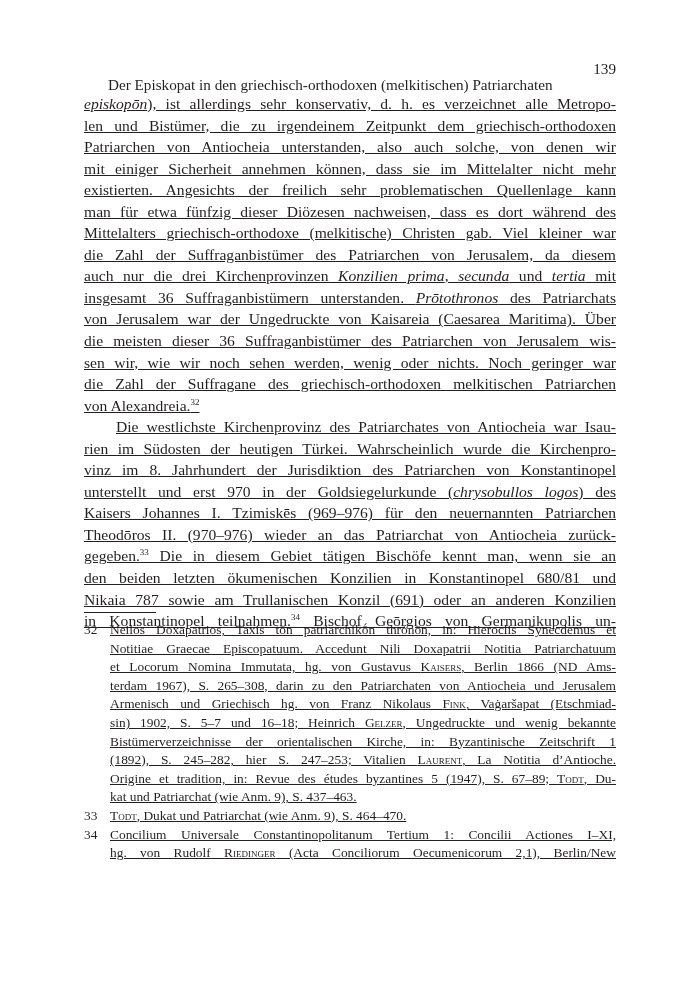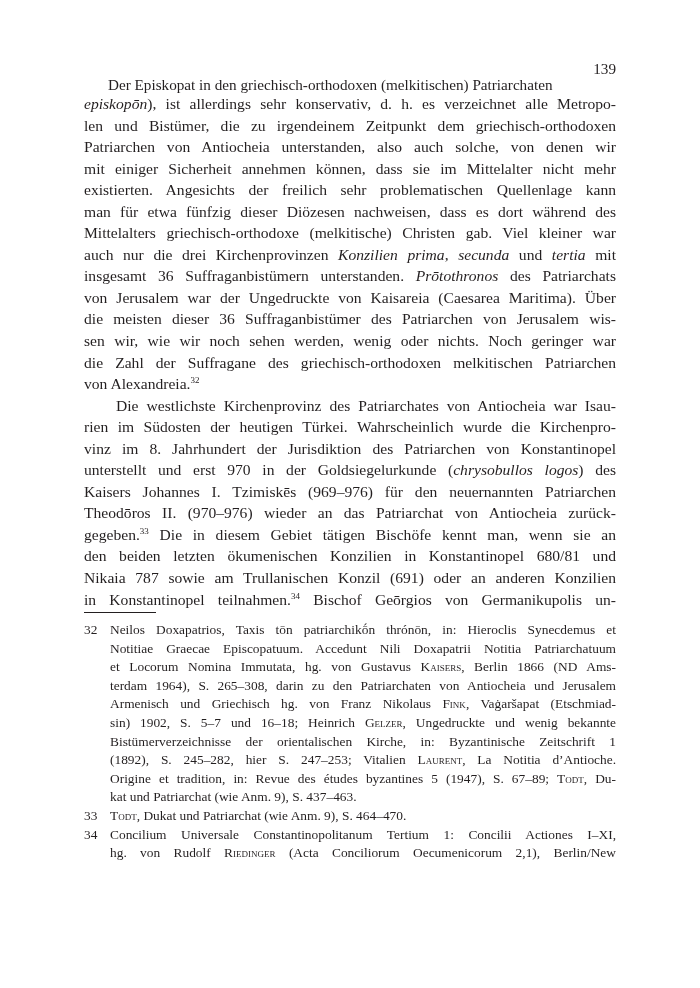--- a/index.html
+++ b/index.html
@@ -13,7 +13,7 @@
           font-size: 15.6px; line-height: 21.55px; text-align: justify; }
   .body p { margin: 0; }
   .body p.indent { text-indent: 16px; }
-  .line { display: block; text-align: justify; text-align-last: justify; white-space: nowrap; }
+  .line { display: block; text-align: justify; text-align-last: justify; white-space: nowrap; text-decoration: underline; }
   .line.last { text-align-last: left; }
   sup { font-size: 9px; vertical-align: 6px; line-height: 0; }
   .sc { font-variant: small-caps; }

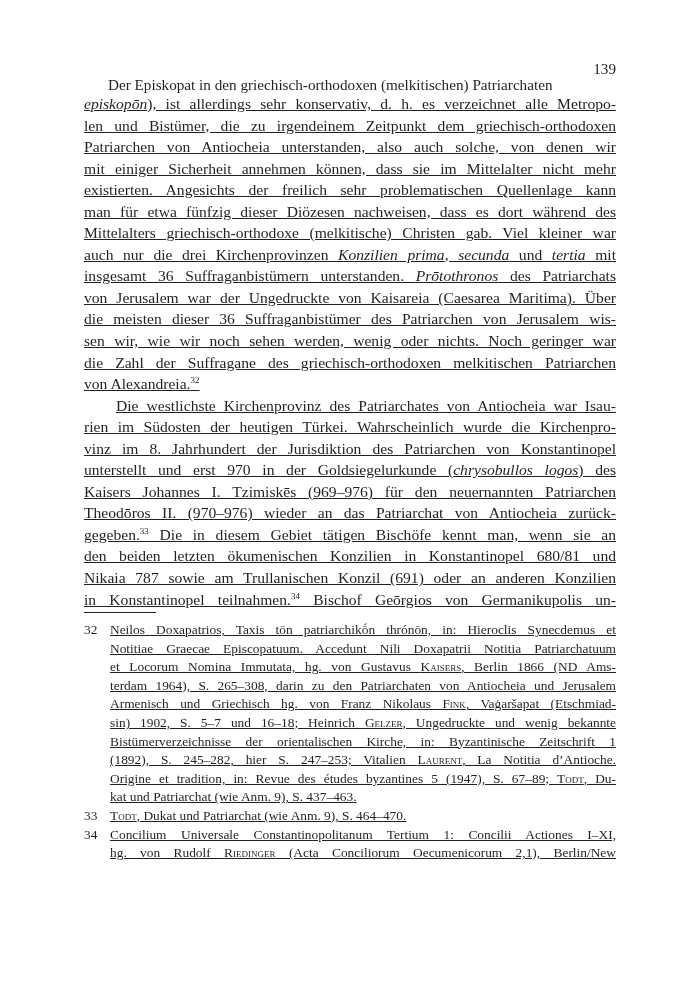--- a/index.html
+++ b/index.html
@@ -41,6 +41,7 @@
     <span class="line">existierten. Angesichts der freilich sehr problematischen Quellenlage kann</span>
     <span class="line">man für etwa fünfzig dieser Diözesen nachweisen, dass es dort während des</span>
     <span class="line">Mittelalters griechisch-orthodoxe (melkitische) Christen gab. Viel kleiner war</span>
+    <span class="line">die Zahl der Suffraganbistümer des Patriarchen von Jerusalem, da diesem</span>
     <span class="line"><span>auch nur die drei Kirchenprovinzen </span><i>Konzilien prima</i><span>, </span><i>secunda</i><span> und </span><i>tertia</i><span> mit</span></span>
     <span class="line"><span>insgesamt 36 Suffraganbistümern unterstanden. </span><i>Prōtothronos</i><span> des Patriarchats</span></span>
     <span class="line">von Jerusalem war der Ungedruckte von Kaisareia (Caesarea Maritima). Über</span>

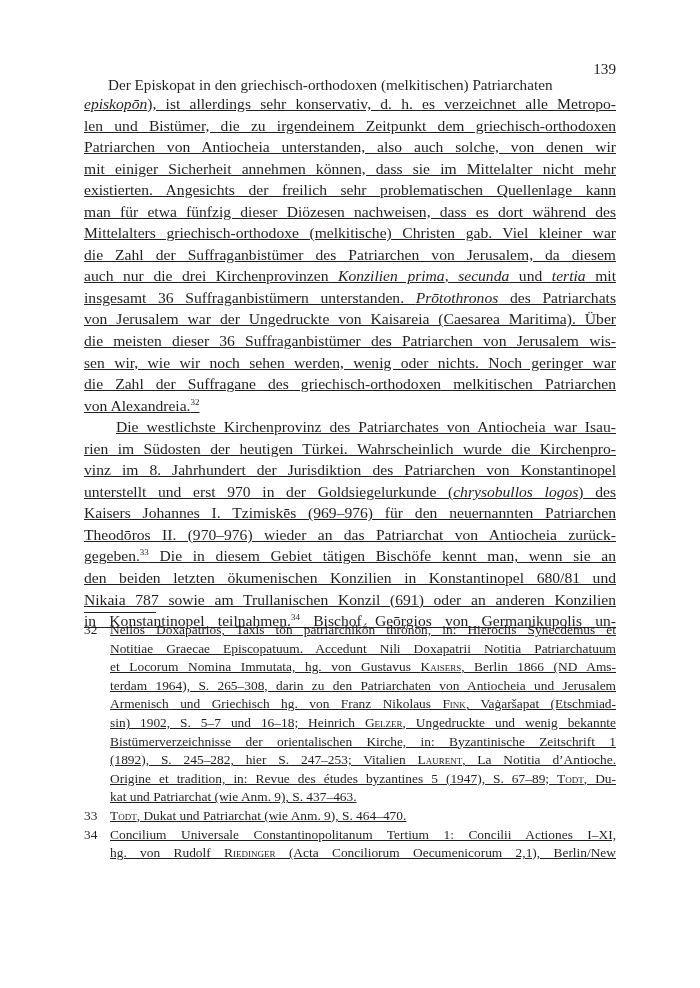--- a/index.html
+++ b/index.html
@@ -72,7 +72,7 @@
     <span class="line">Neilos Doxapatrios, Taxis tōn patriarchikṓn thrónōn, in: Hieroclis Synecdemus et</span>
     <span class="line">Notitiae Graecae Episcopatuum. Accedunt Nili Doxapatrii Notitia Patriarchatuum</span>
     <span class="line"><span>et Locorum Nomina Immutata, hg. von Gustavus </span><span class="sc">Kaisers</span><span>, Berlin 1866 (ND Ams-</span></span>
-    <span class="line">terdam 1964), S. 265–308, darin zu den Patriarchaten von Antiocheia und Jerusalem</span>
+    <span class="line">terdam 1967), S. 265–308, darin zu den Patriarchaten von Antiocheia und Jerusalem</span>
     <span class="line"><span>Armenisch und Griechisch hg. von Franz Nikolaus </span><span class="sc">Fink</span><span>, Vaġaršapat (Etschmiad-</span></span>
     <span class="line"><span>sin) 1902, S. 5–7 und 16–18; Heinrich </span><span class="sc">Gelzer</span><span>, Ungedruckte und wenig bekannte</span></span>
     <span class="line">Bistümerverzeichnisse der orientalischen Kirche, in: Byzantinische Zeitschrift 1</span>

